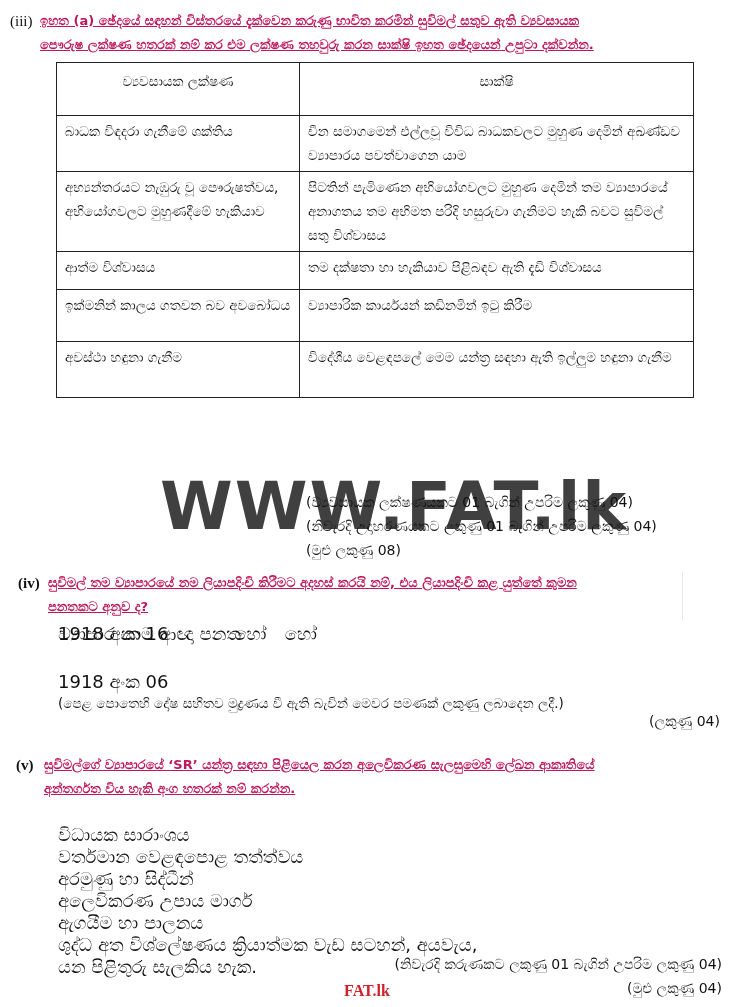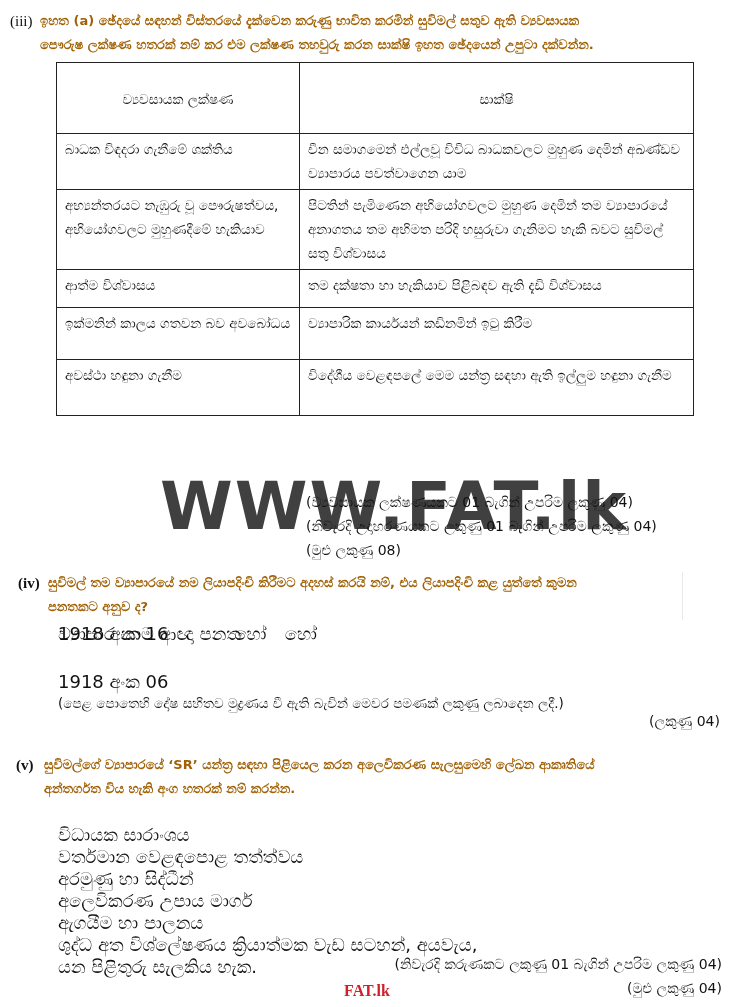--- a/index.html
+++ b/index.html
@@ -11,7 +11,7 @@
     .page { position: absolute; left: 0; top: 0; width: 734px; height: 1007px; }
     .q-head {
       position: absolute; font-family: "DejaVu Sans", "Liberation Sans", sans-serif;
-      font-weight: bold; font-size: 13px; line-height: 24px; color: #a16207;
+      font-weight: bold; font-size: 13px; line-height: 24px; color: #be185d; text-decoration: underline;
     }
     .q-num { position: absolute; font-family: "Liberation Serif", serif; font-weight: normal; font-size: 15px; }
     .q-num.bold { font-weight: bold; }

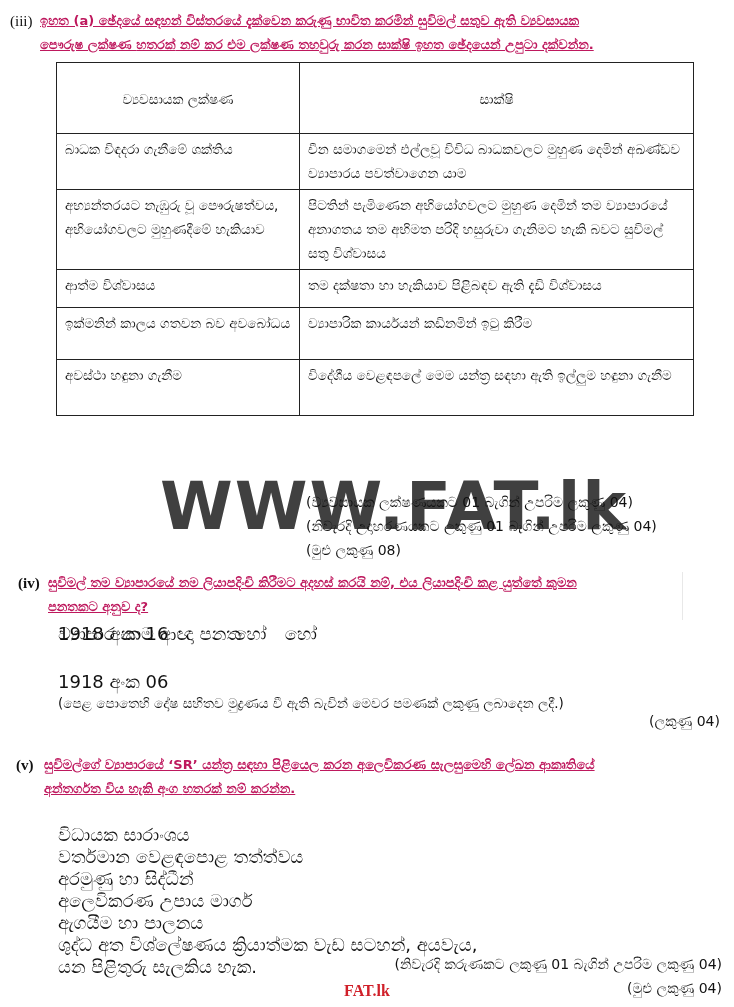--- a/index.html
+++ b/index.html
@@ -24,7 +24,7 @@
       border: 1.5px solid #222; vertical-align: top; padding: 3px 8px 4px 8px; text-align: left;
       font-weight: normal;
     }
-    table.ans th { text-align: center; height: 42px; vertical-align: top; padding-top: 24px; }
+    table.ans th { text-align: center; height: 42px; vertical-align: top; padding-top: 6px; }
     table.ans td.c1 { width: 226px; }
     .marks {
       position: absolute; font-size: 14px; line-height: 24px;

